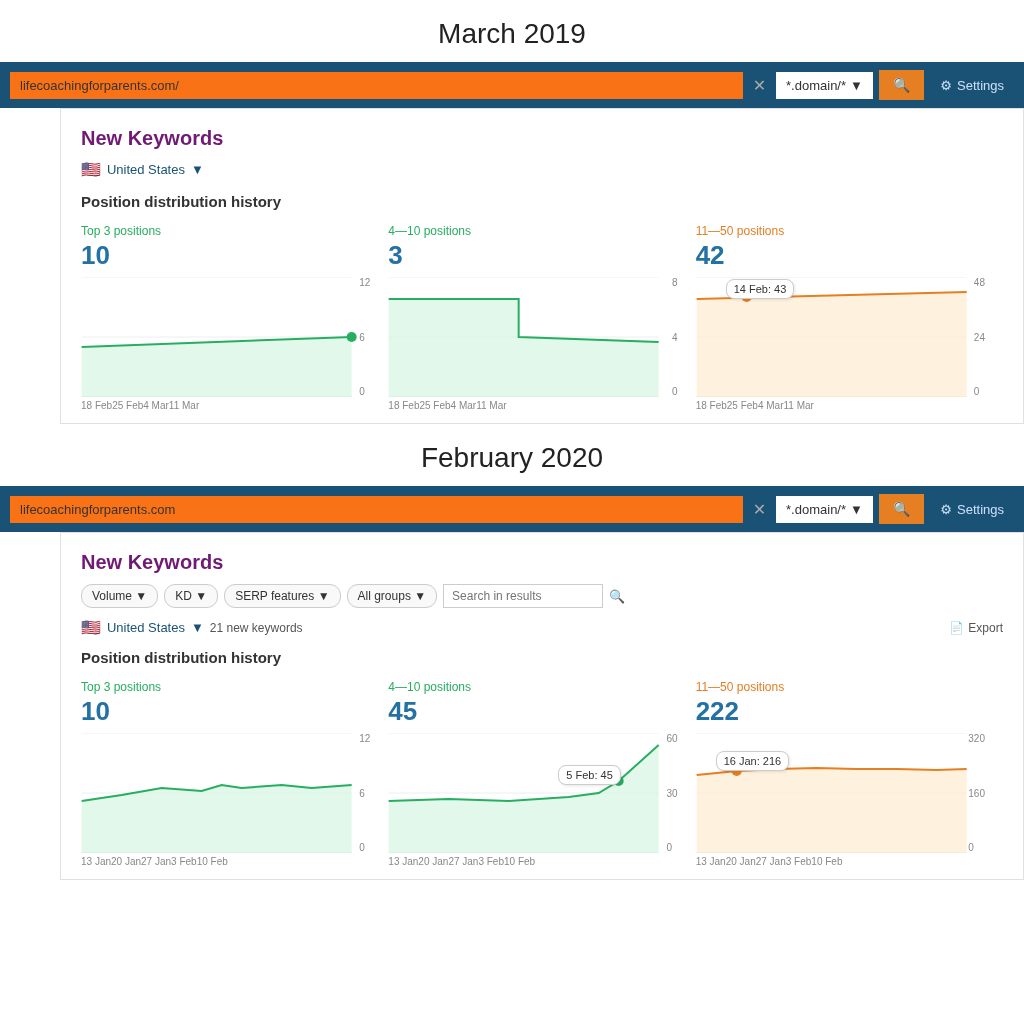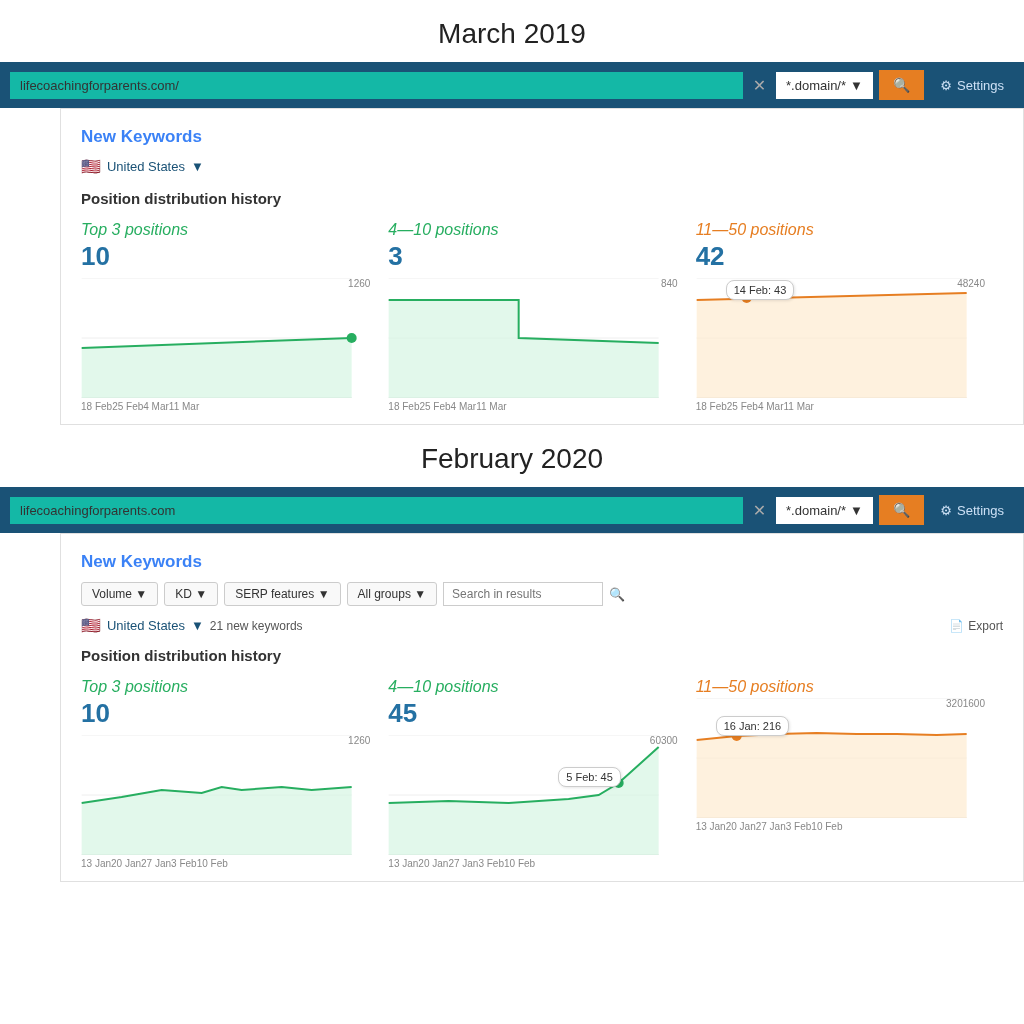--- a/index.html
+++ b/index.html
@@ -22,7 +22,7 @@
     }
 
     .toolbar-url {
-      background: #14b8a6;
+      background: #f97316;
       border: none;
       padding: 6px 10px;
       font-size: 13px;

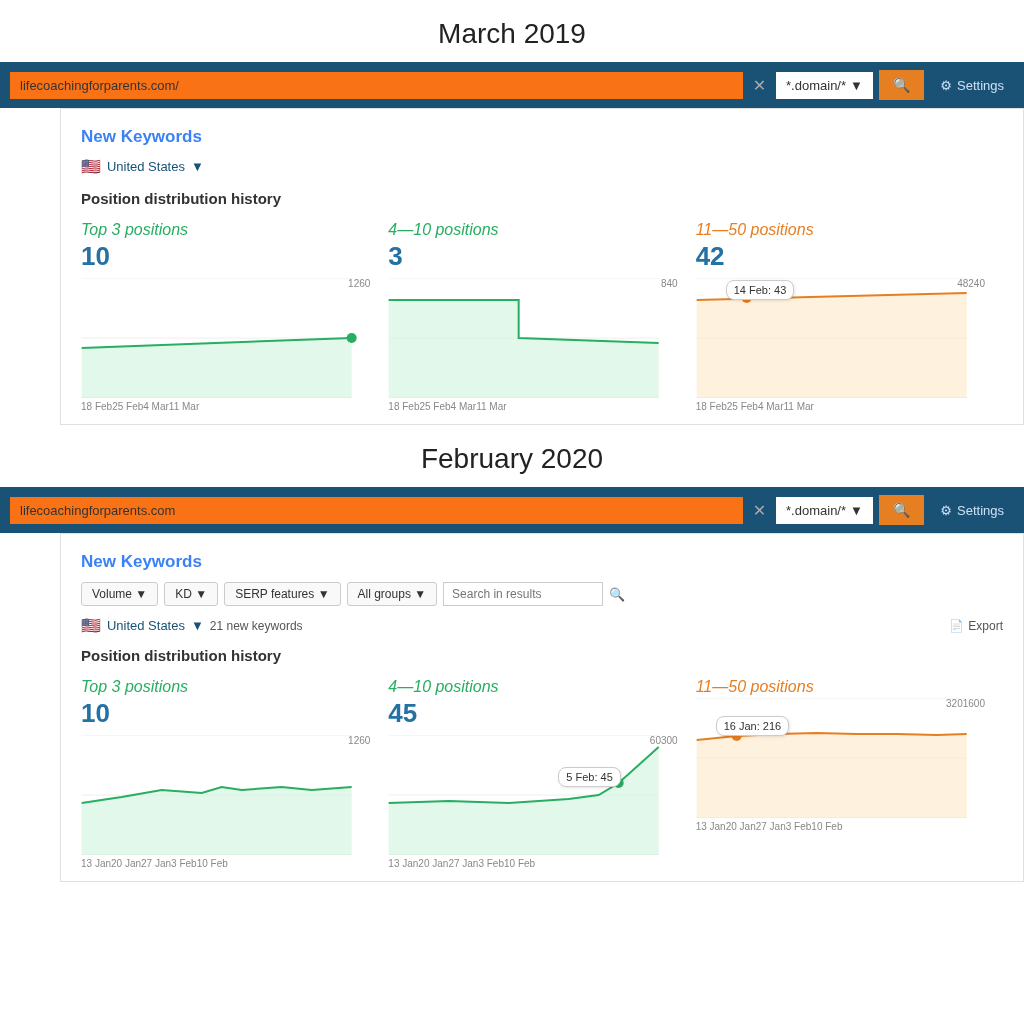--- a/index.html
+++ b/index.html
@@ -76,9 +76,9 @@
     }
 
     .panel-title {
-      font-size: 17px;
+      font-size: 20px;
       font-weight: bold;
-      color: #3b82f6;
+      color: #701a75;
       margin-bottom: 10px;
     }
 

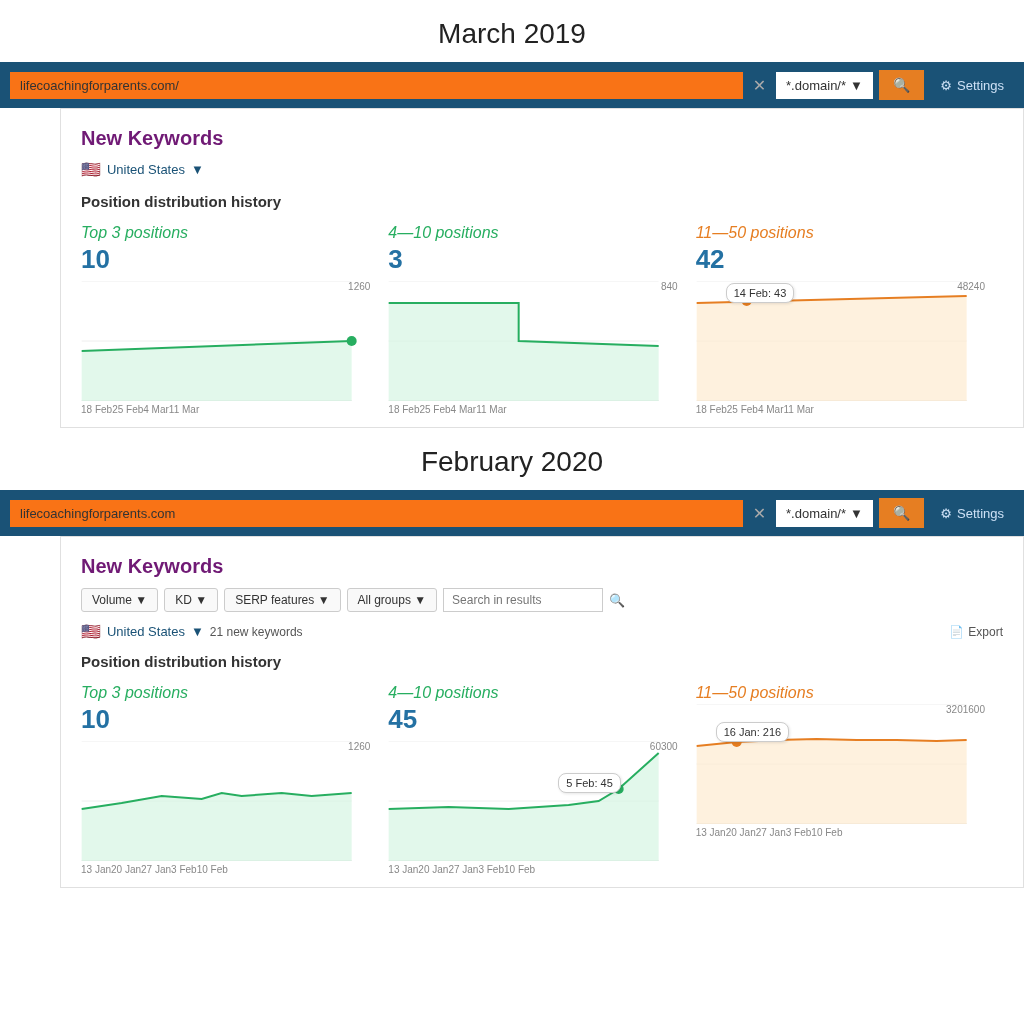--- a/index.html
+++ b/index.html
@@ -112,10 +112,9 @@
     }
 
     .chart-label {
-      font-size: 16px;
+      font-size: 12px;
       color: #e67e22;
       margin-bottom: 2px;
-      font-style: italic;
     }
 
     .chart-label.green { color: #27ae60; }

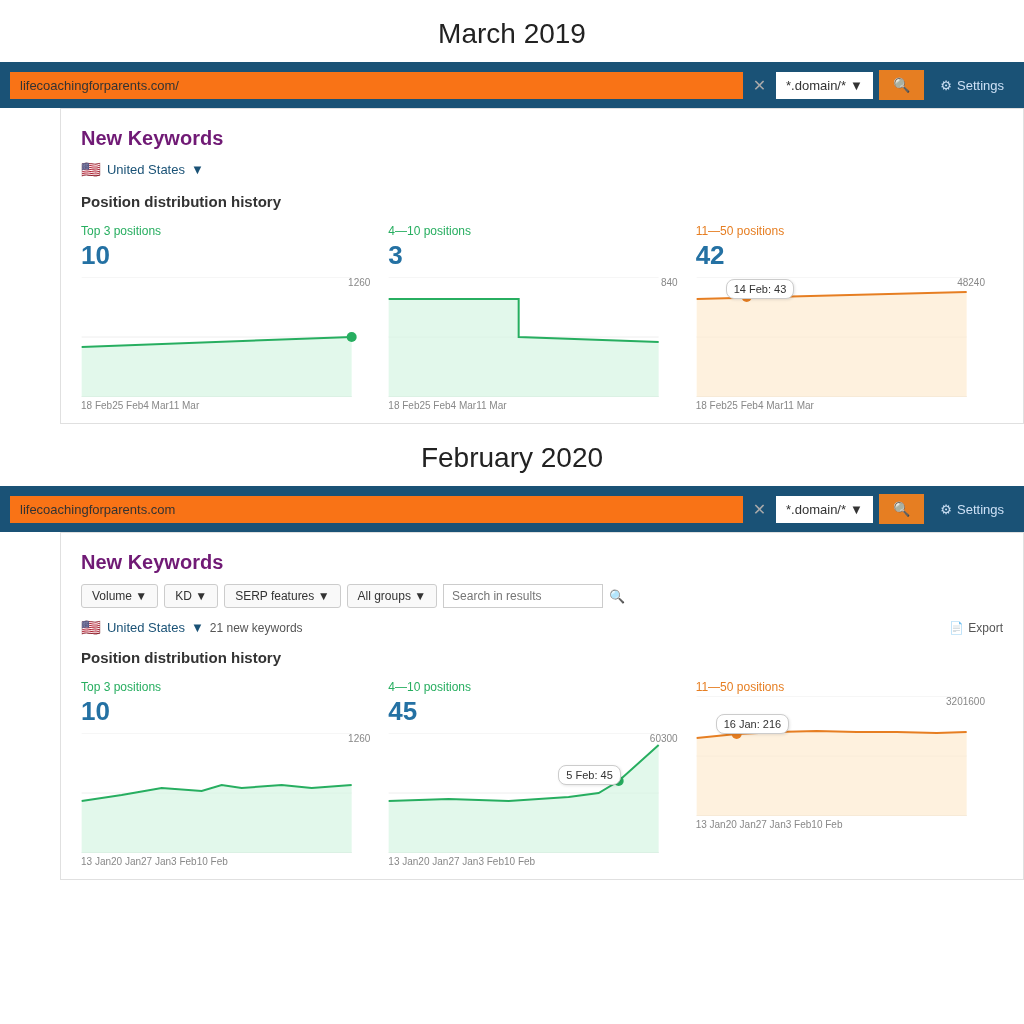--- a/index.html
+++ b/index.html
@@ -141,7 +141,7 @@
       top: 0;
       height: 100%;
       display: flex;
-      flex-direction: row;
+      flex-direction: column;
       justify-content: space-between;
       font-size: 10px;
       color: #888;

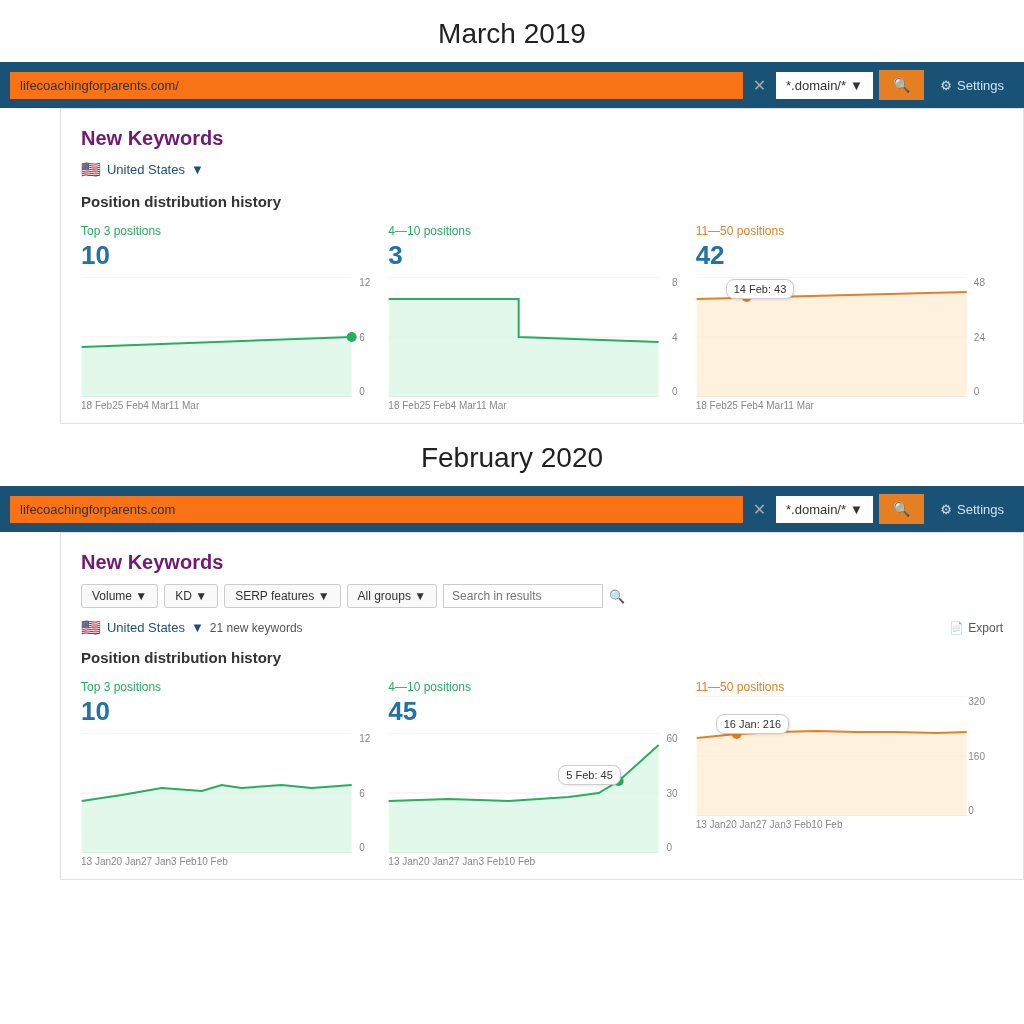--- a/index.html
+++ b/index.html
@@ -180,7 +180,7 @@
       padding: 4px 10px;
       font-size: 12px;
       cursor: pointer;
-      border-radius: 3px;
+      border-radius: 11px;
       display: flex;
       align-items: center;
       gap: 3px;

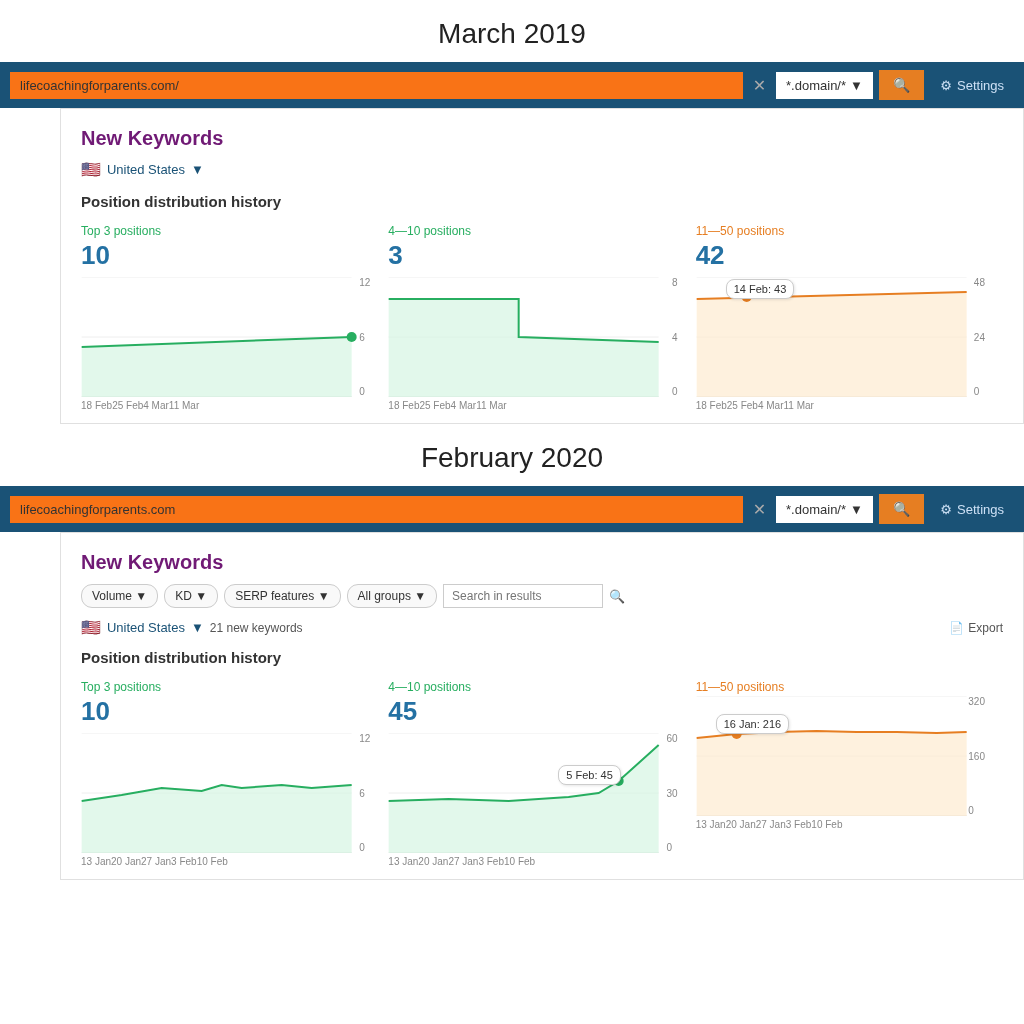--- a/index.html
+++ b/index.html
@@ -464,6 +464,7 @@
 
       <div class="chart-block">
         <div class="chart-label yellow">11—50 positions</div>
+        <div class="chart-value blue">222</div>
         <div style="position:relative;">
           <svg width="100%" height="120" viewBox="0 0 290 120">
             <line x1="0" y1="0" x2="270" y2="0" stroke="#eee" stroke-width="1"></line>

